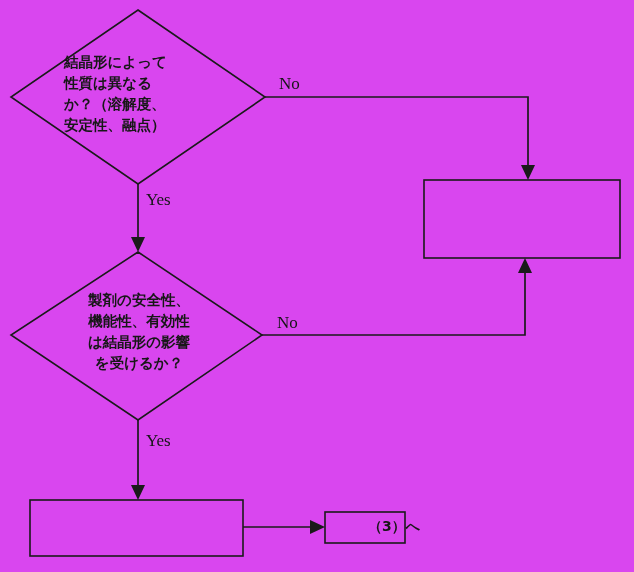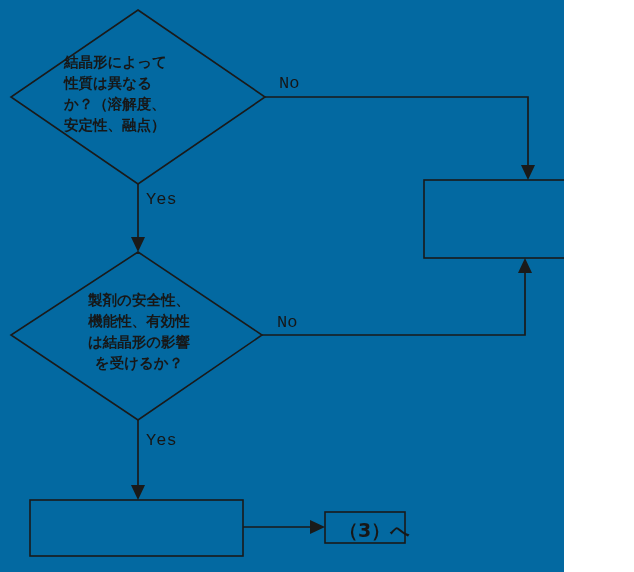--- a/index.html
+++ b/index.html
@@ -12,9 +12,9 @@
   }
   #canvas {
     position: relative;
-    width: 564px;
+    width: 634px;
     height: 572px;
-    background: #0369a1;
+    background: #d946ef;
     overflow: hidden;
   }
   svg.flow-layer {

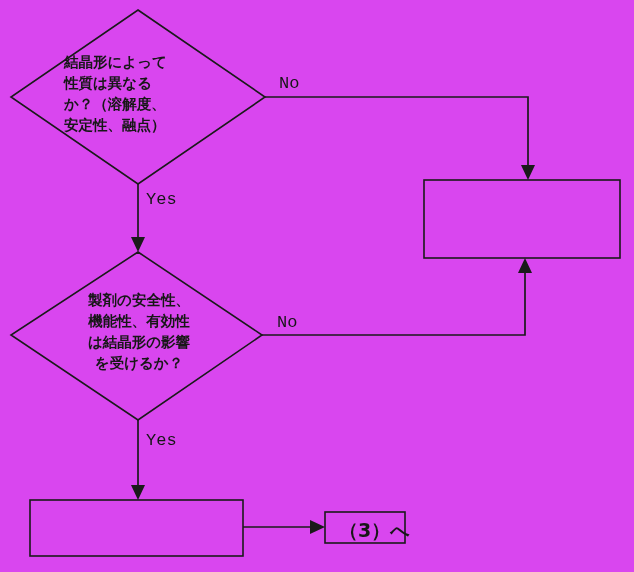--- a/index.html
+++ b/index.html
@@ -50,7 +50,7 @@
   }
   .edge-label {
     position: absolute;
-    font-family: Liberation Mono, monospace;
+    font-family: Liberation Serif, serif;
     font-size: 17px;
     color: #161616;
     white-space: pre;

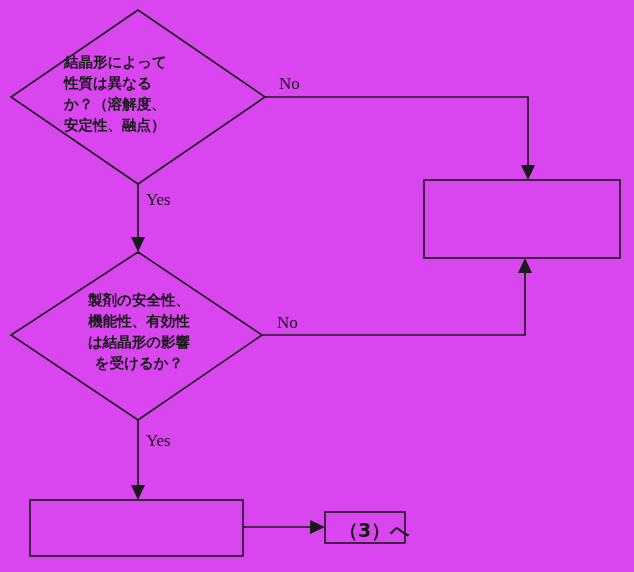--- a/index.html
+++ b/index.html
@@ -58,10 +58,11 @@
   .term-label {
     position: absolute;
     font-family: "DejaVu Sans", "Liberation Sans", sans-serif;
-    font-size: 19px;
+    font-size: 14px;
     color: #171717;
     white-space: pre;
     font-weight: 600;
+    margin-left: 29px;
   }
 </style>
 </head>

